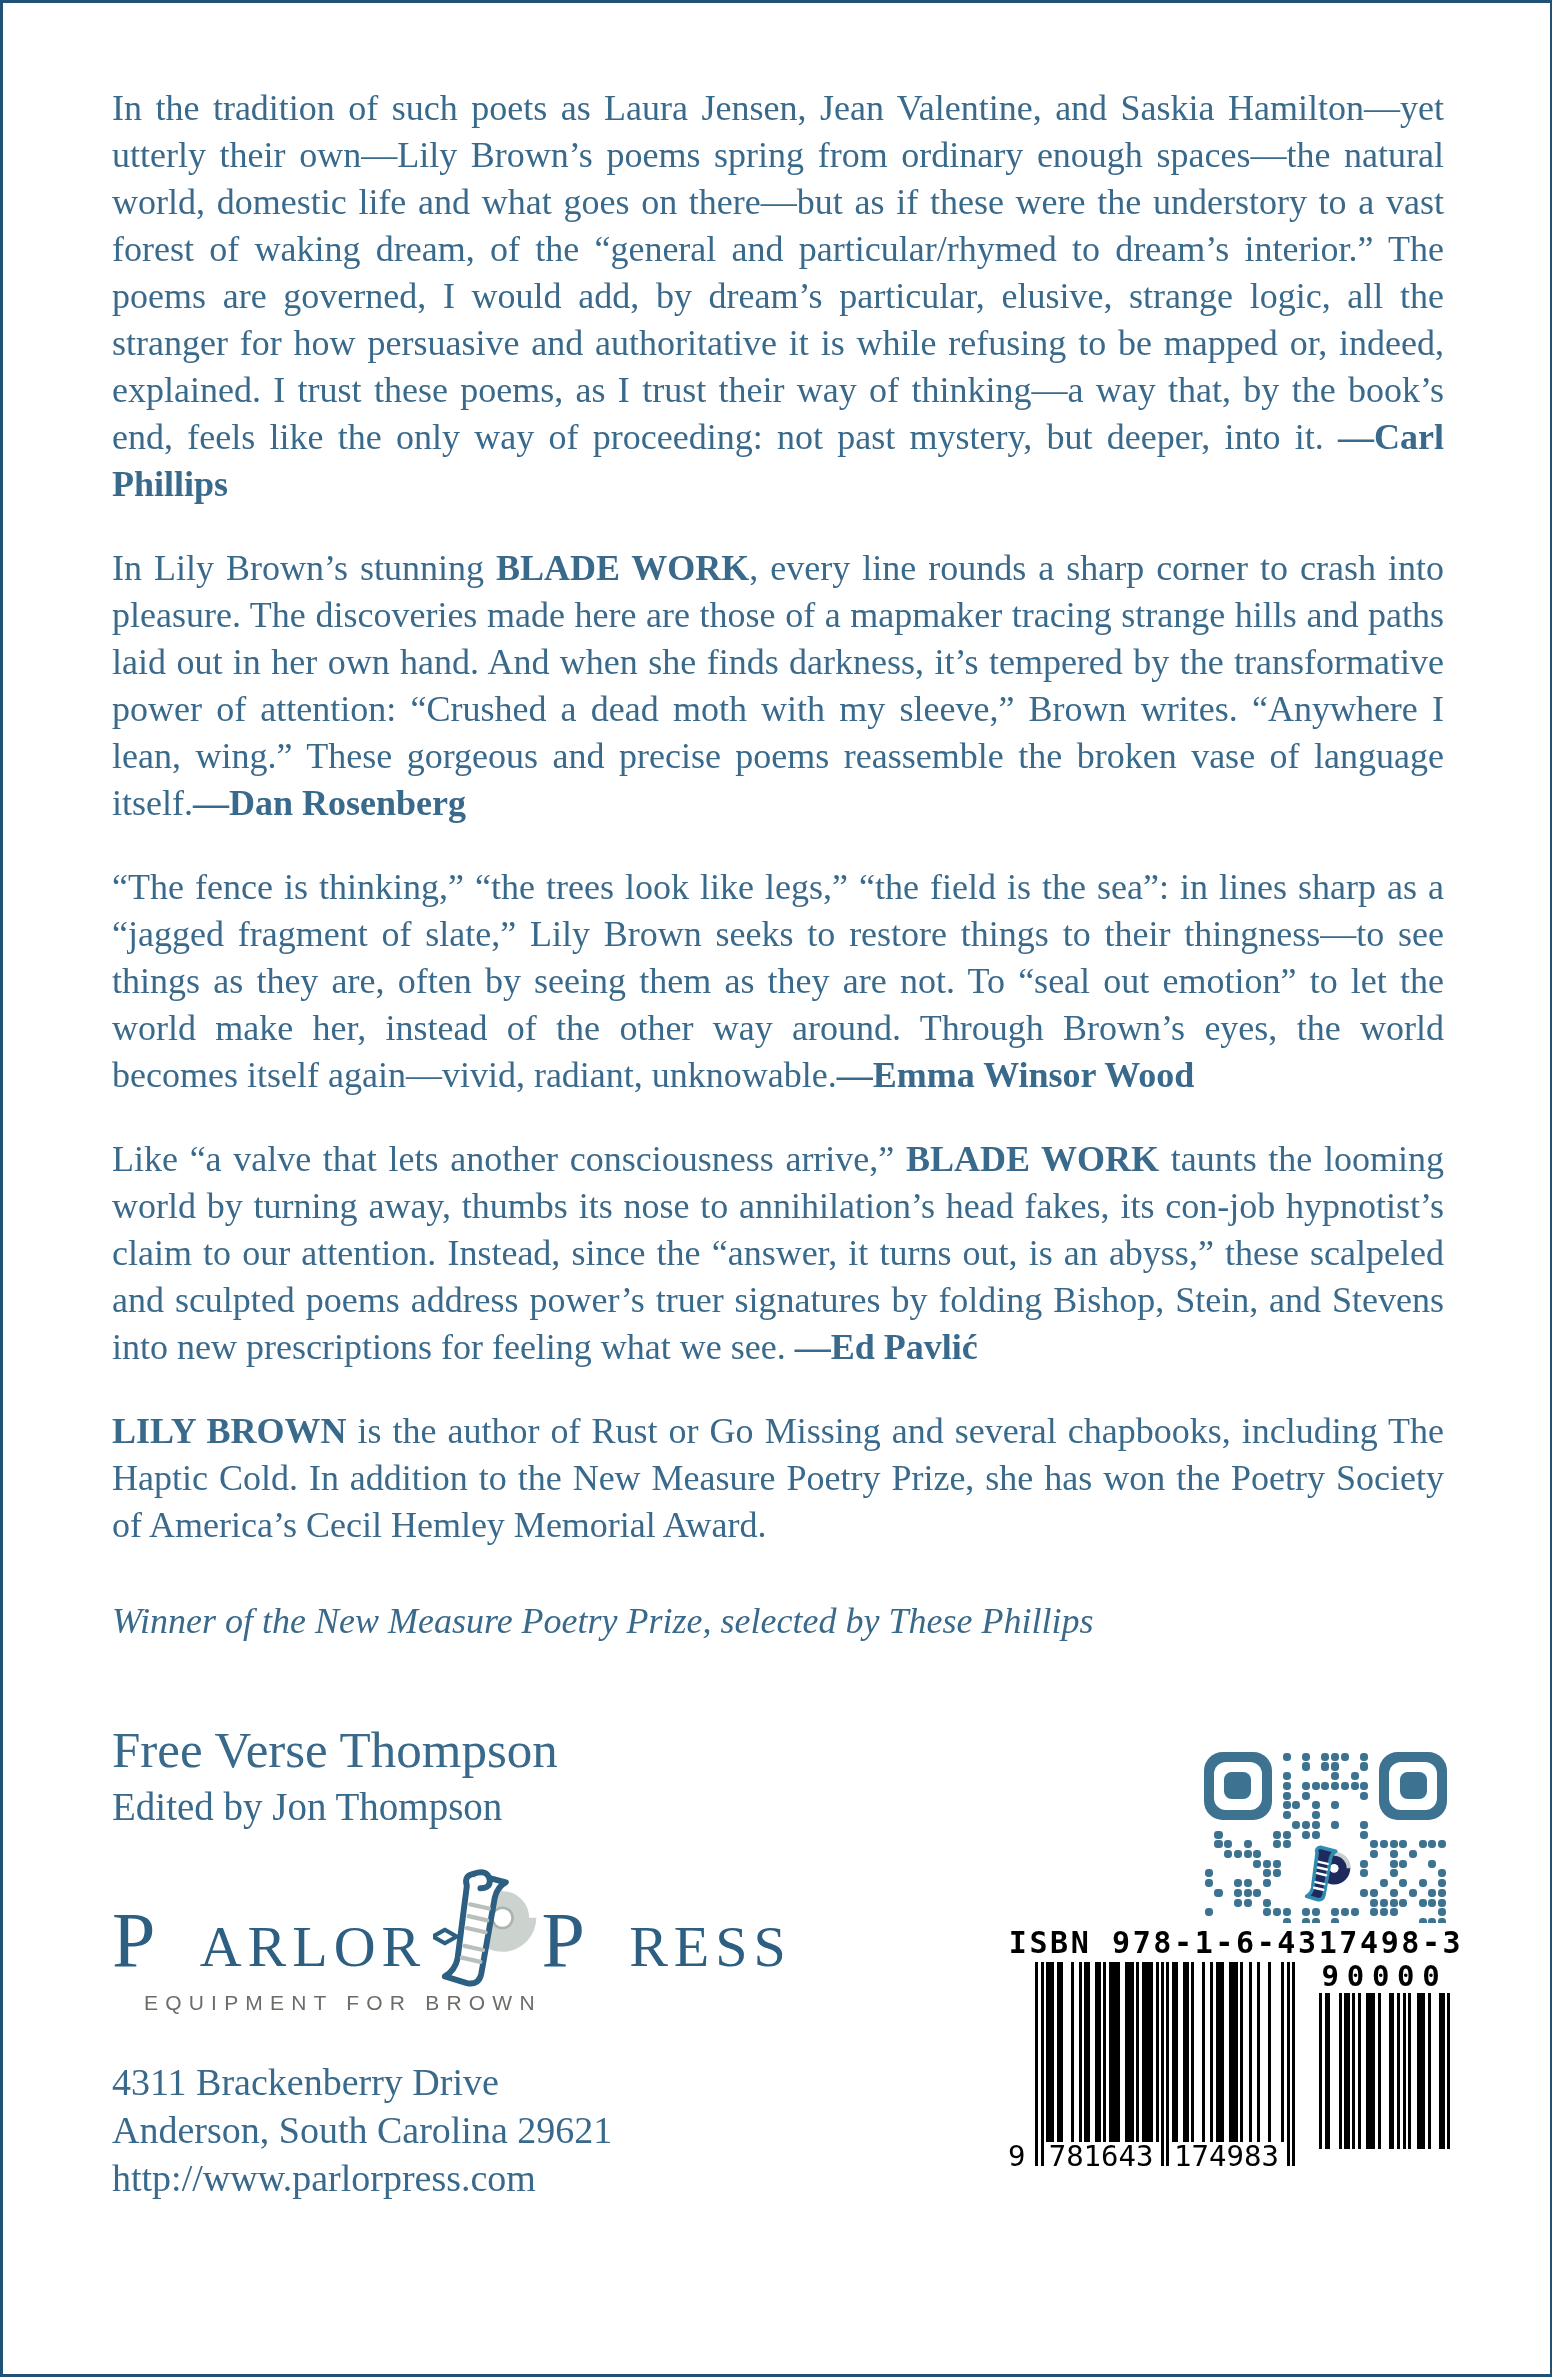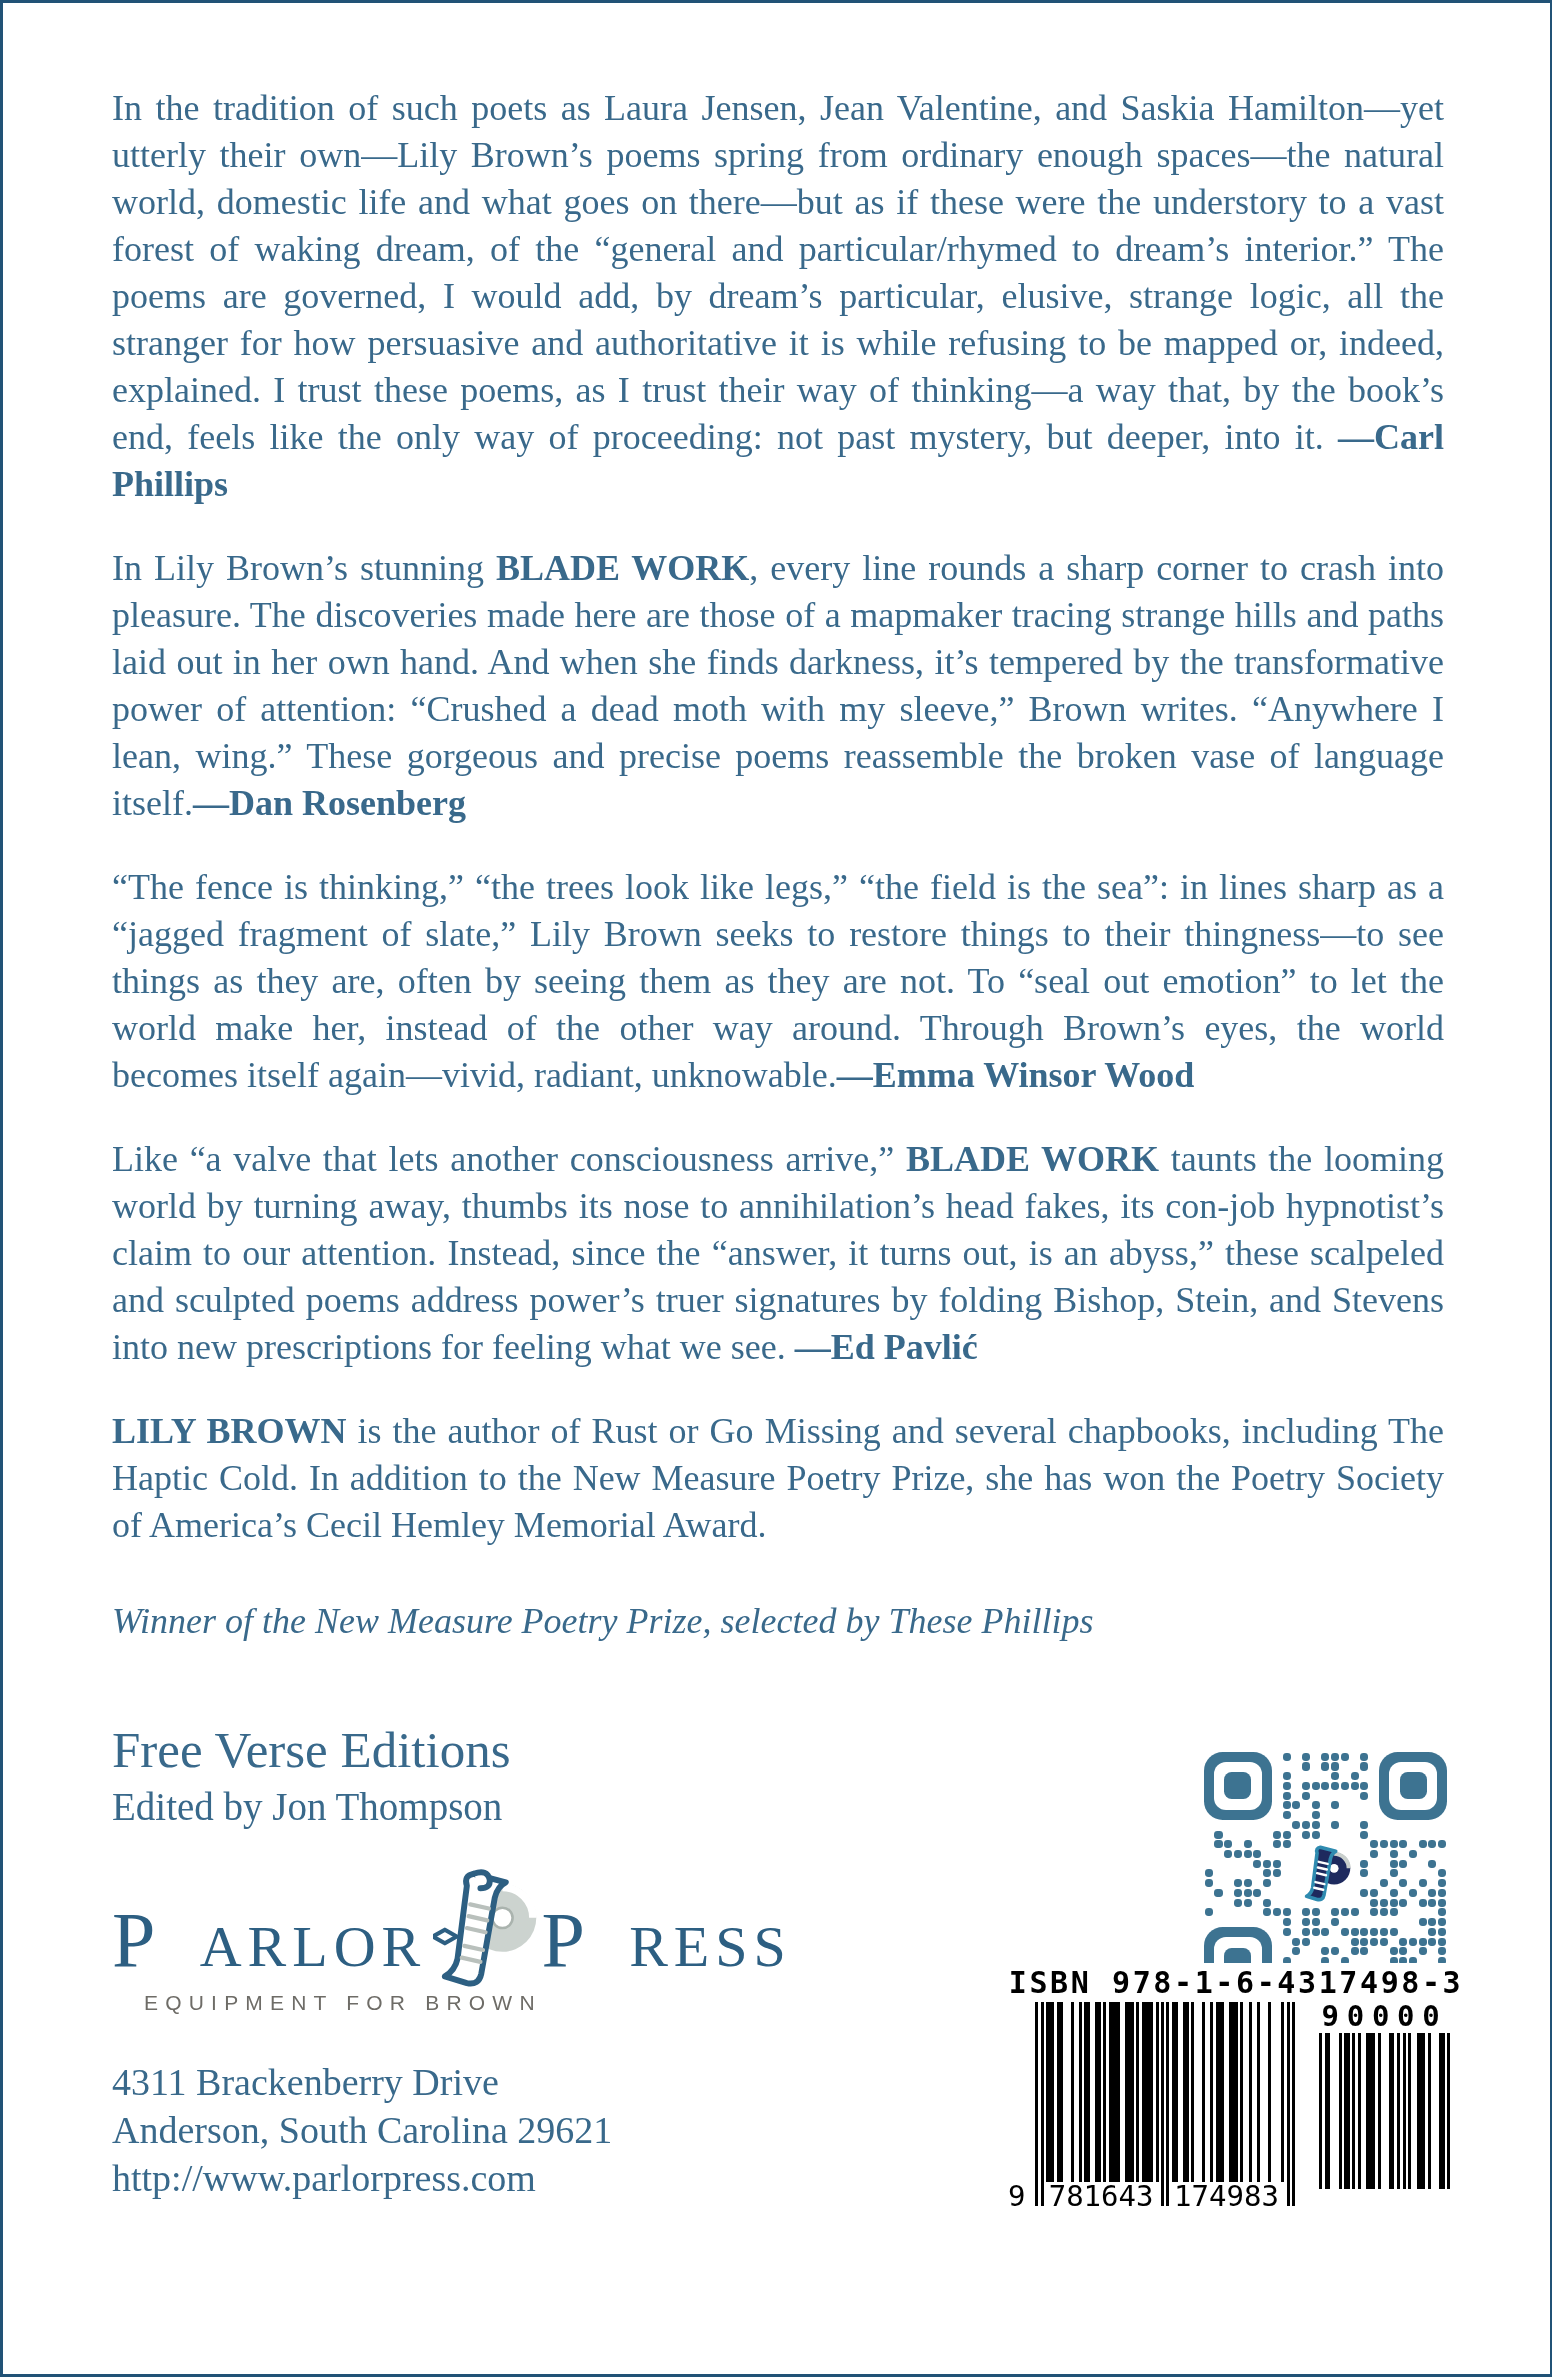--- a/index.html
+++ b/index.html
@@ -149,7 +149,7 @@
     <p class="winner">Winner of the New Measure Poetry Prize, selected by These Phillips</p>
 
     <div class="series">
-      <div class="series-title">Free Verse Editions</div>
+      <div class="series-title">Free Verse Thompson</div>
       <div class="series-editor">Edited by Jon Thompson</div>
     </div>
 

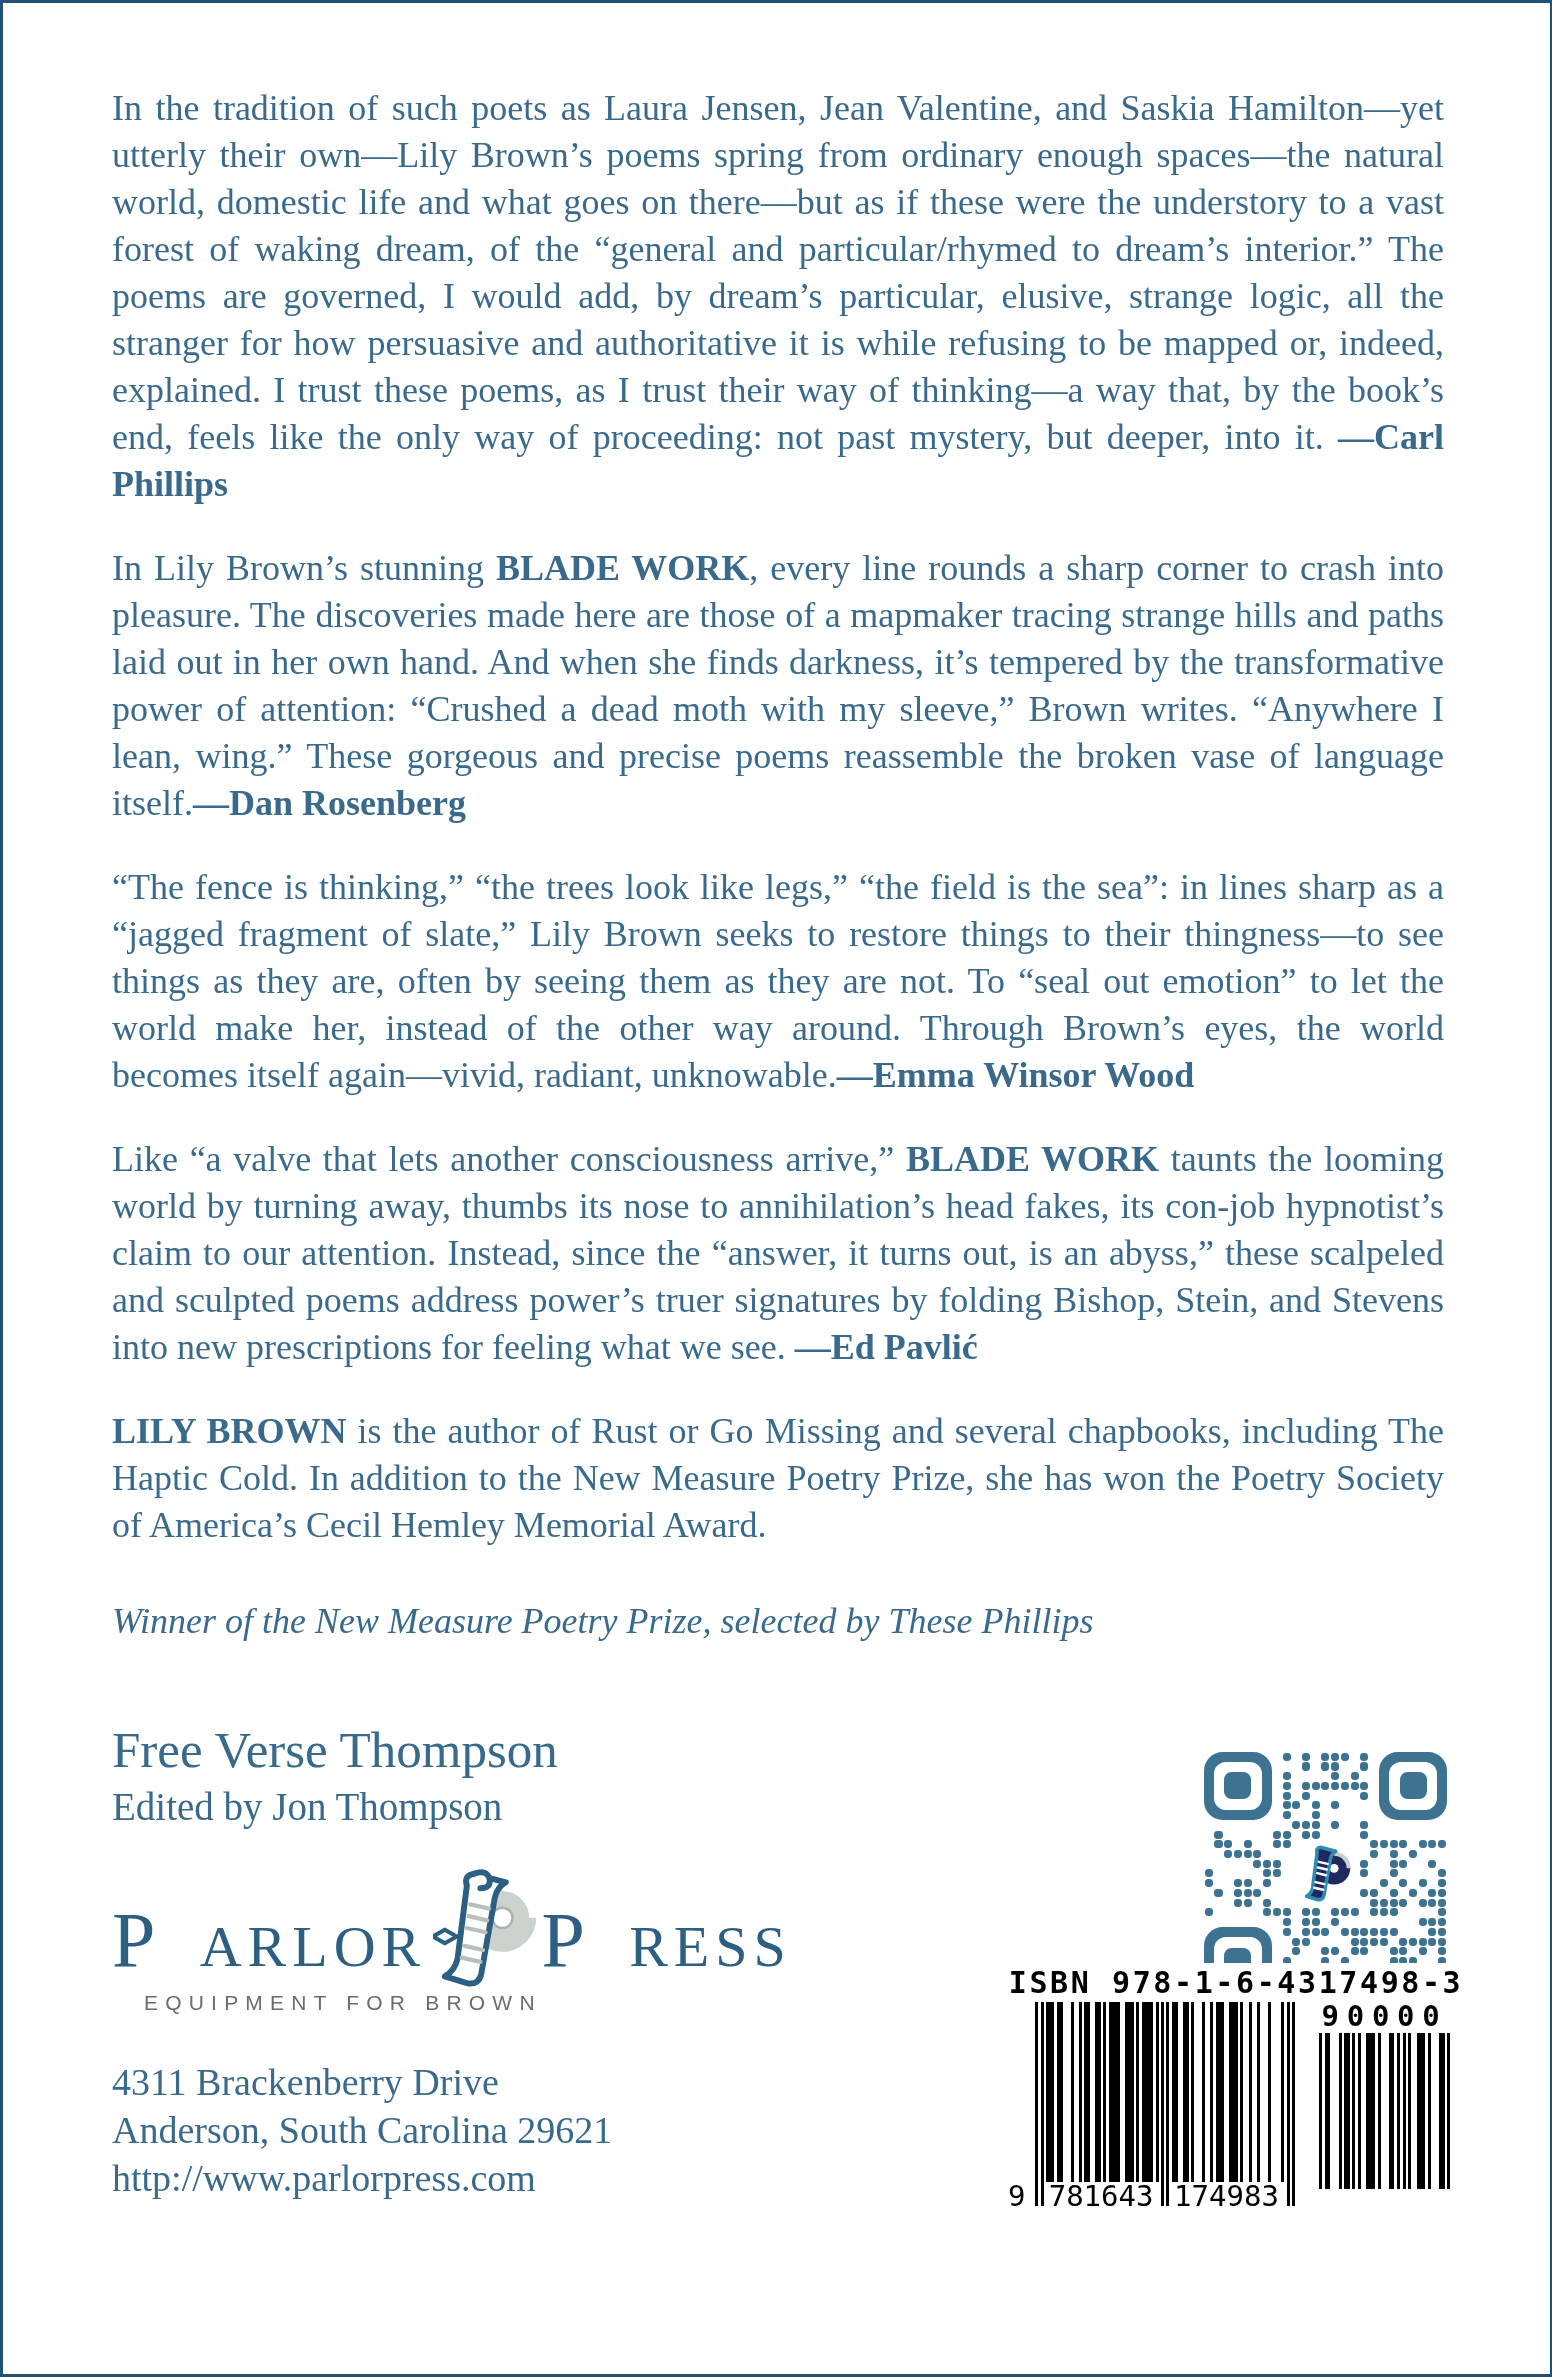--- a/index.html
+++ b/index.html
@@ -86,7 +86,7 @@
   
   .barcode{
     position:absolute;
-    left:961px;top:1960px;
+    left:961px;top:1920px;
     width:561px;height:265px;
     background:#ffffff;
     font-family:"DejaVu Sans Mono", monospace;

